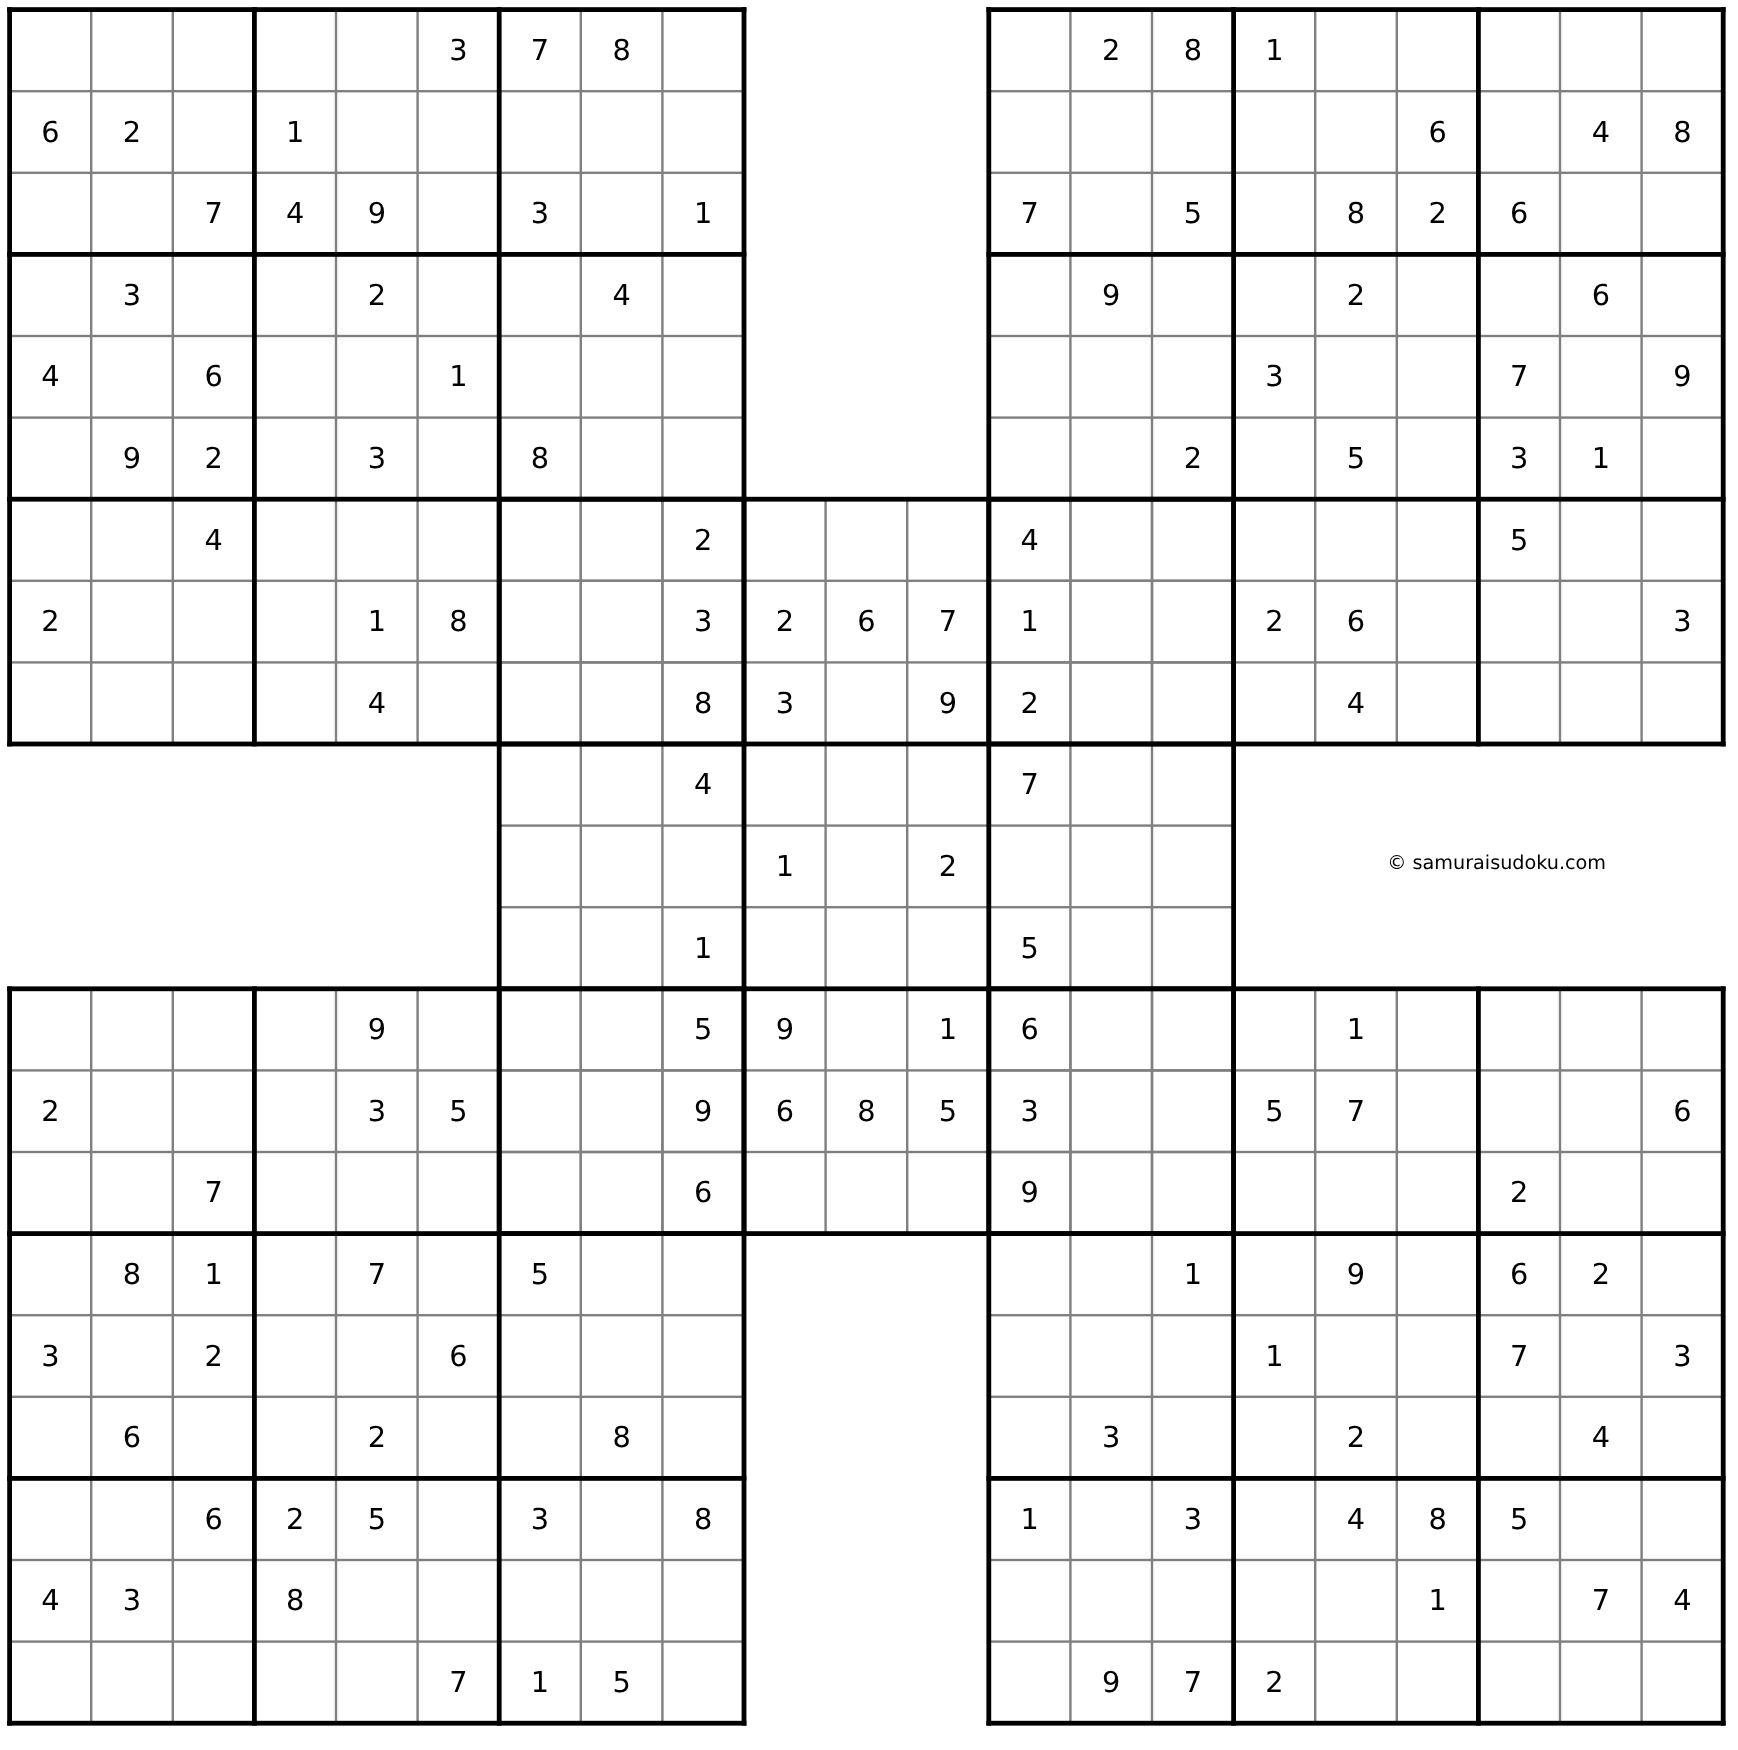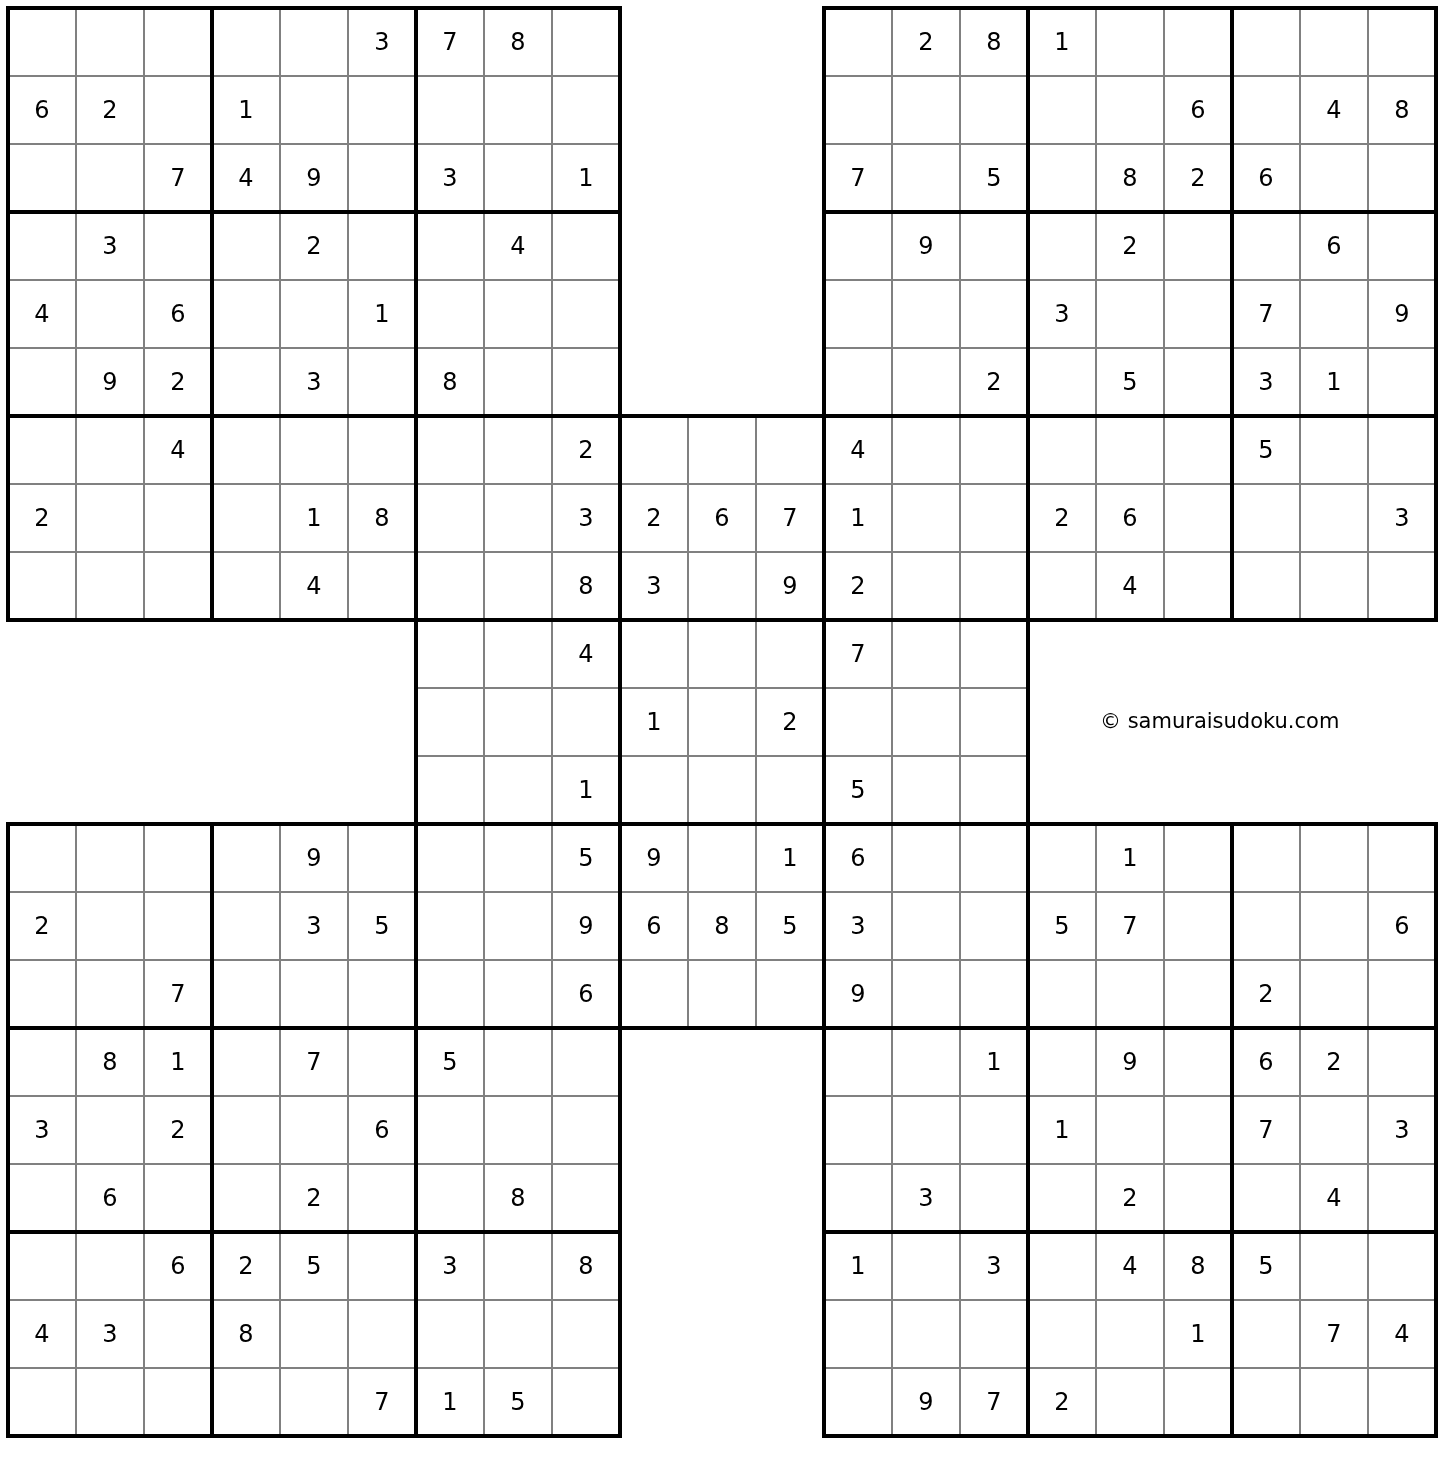--- a/index.html
+++ b/index.html
@@ -11,7 +11,7 @@
           font-size: 24px; color: #000; background: #fff; }
   .vline, .hline { position: absolute; background: #808080; }
   .tvline, .thline { position: absolute; background: #000; }
-  .copyright { position: absolute; left: 1100px; top: 709px; font-size: 21px;
+  .copyright { position: absolute; left: 1156px; top: 709px; font-size: 16px;
                color: #000; white-space: nowrap; }
 </style>
 </head>

